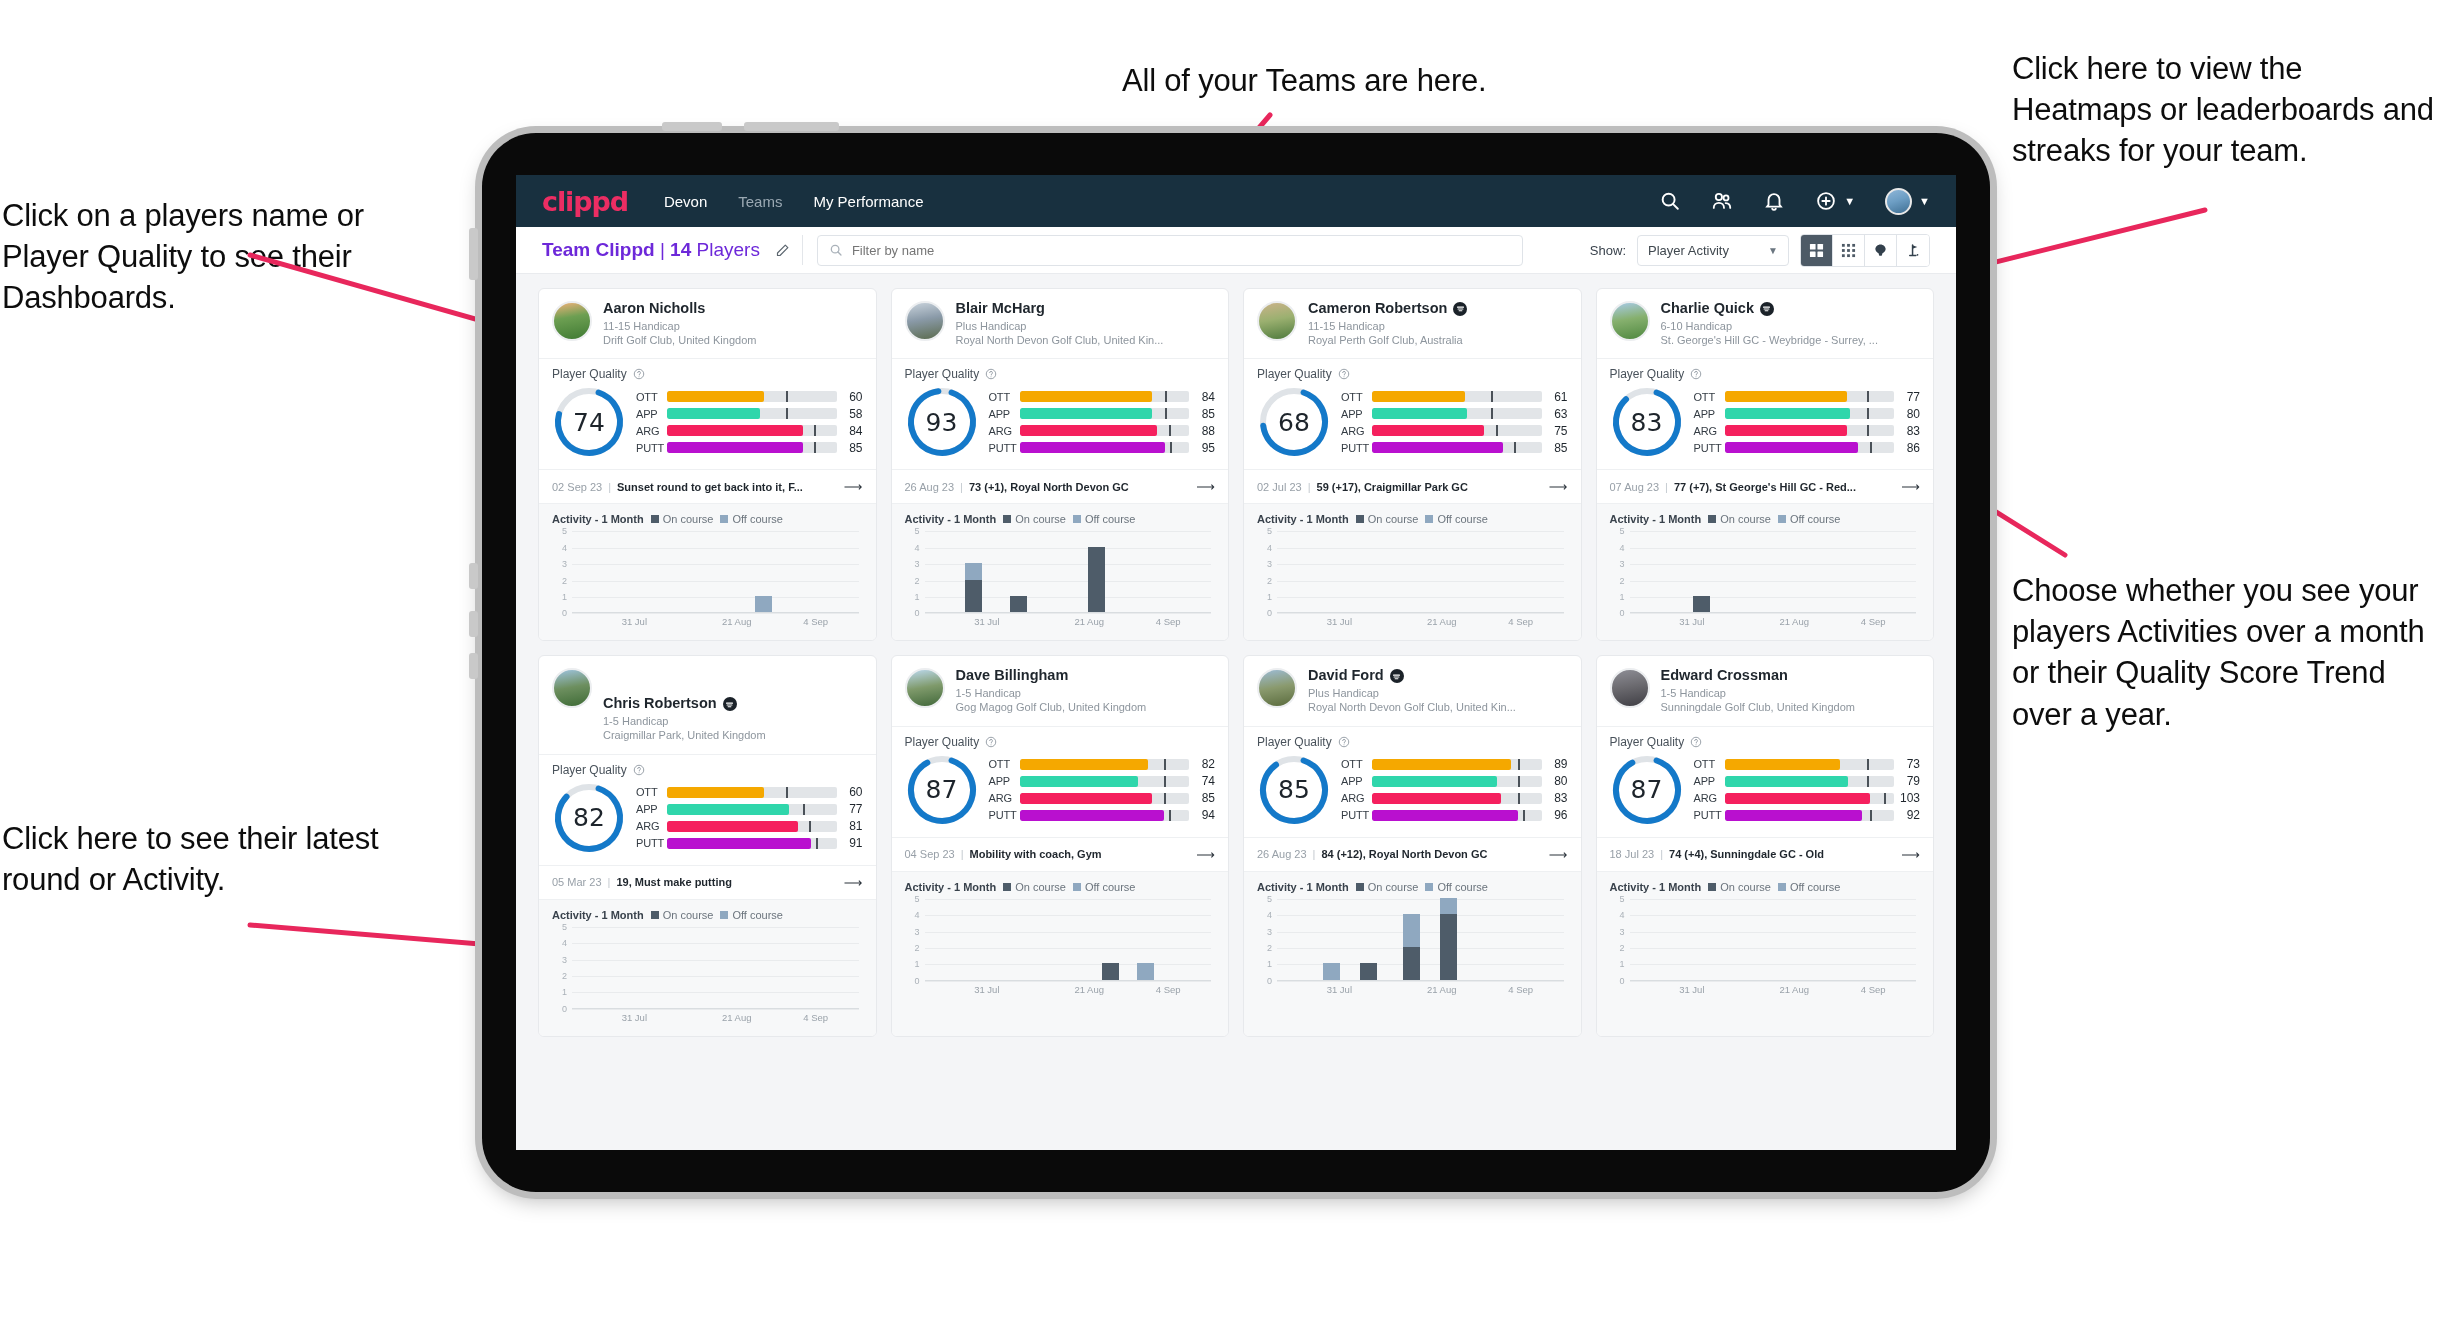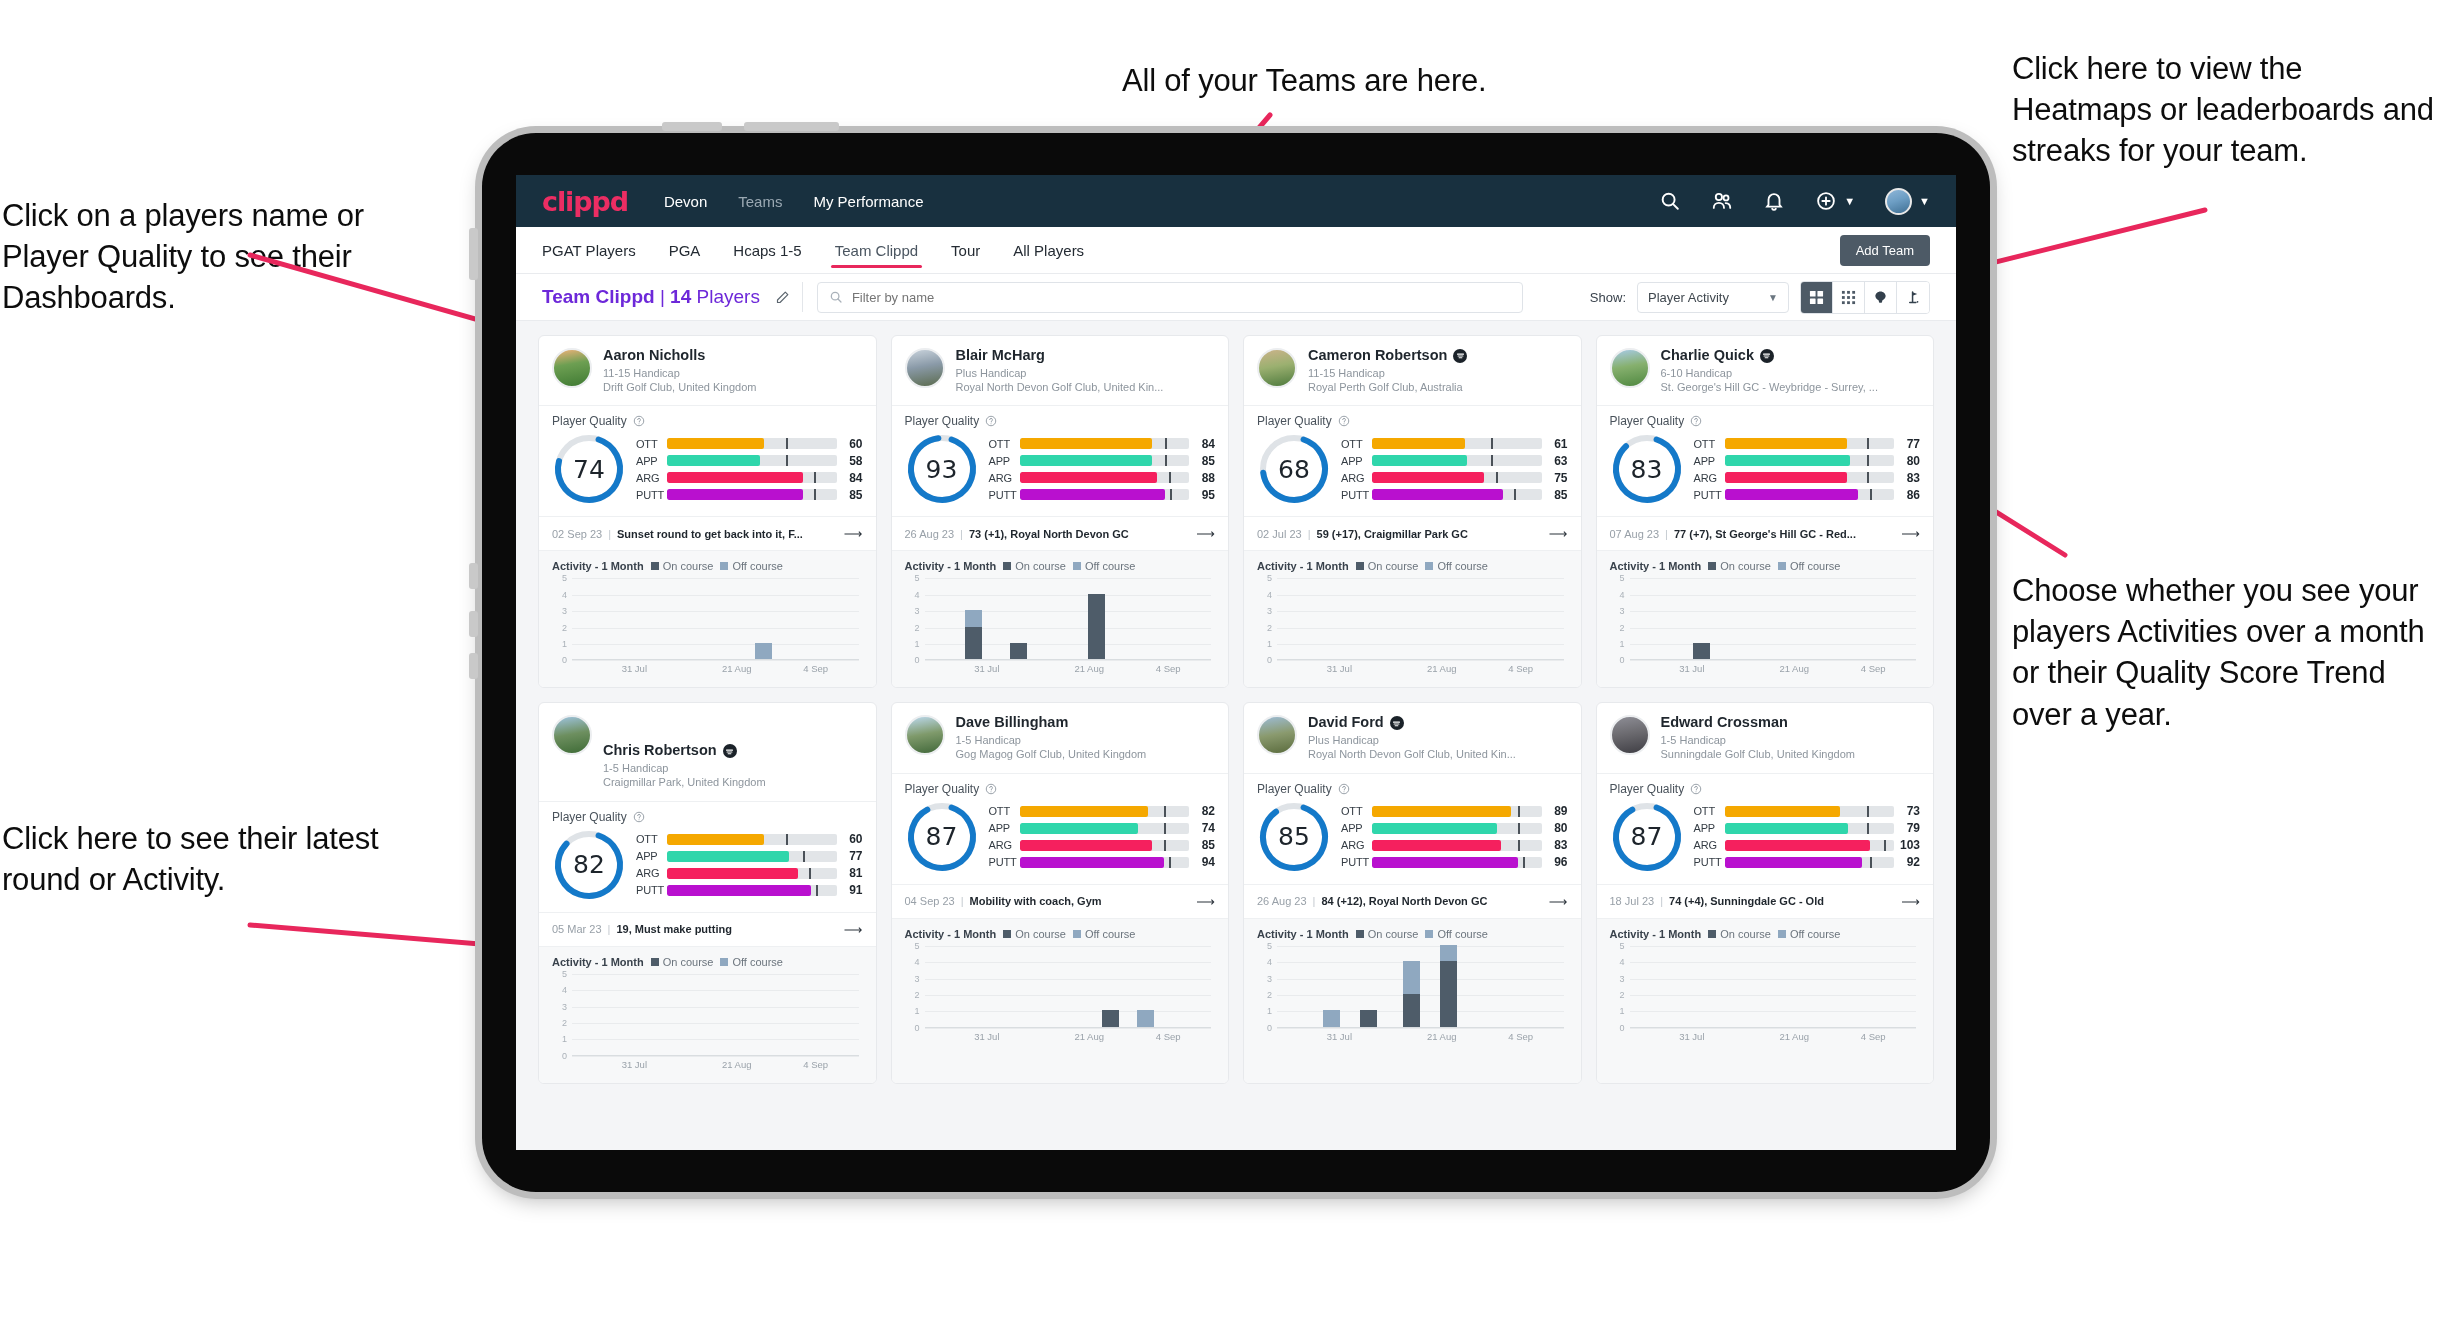--- a/index.html
+++ b/index.html
@@ -280,17 +280,6 @@
         </div>
       </div>
 
-      <div class="tabsrow">
-        <div id="tabs" style="display:flex;align-items:center;">
-            <div class="tab dark">PGAT Players</div>
-            <div class="tab dark">PGA</div>
-            <div class="tab dark">Hcaps 1-5</div>
-            <div class="tab active">Team Clippd</div>
-            <div class="tab dark">Tour</div>
-            <div class="tab dark">All Players</div>
-          </div>
-        <button class="addteam">Add Team</button>
-      </div>
 
       <div class="filterrow">
         <div class="teamlabel">

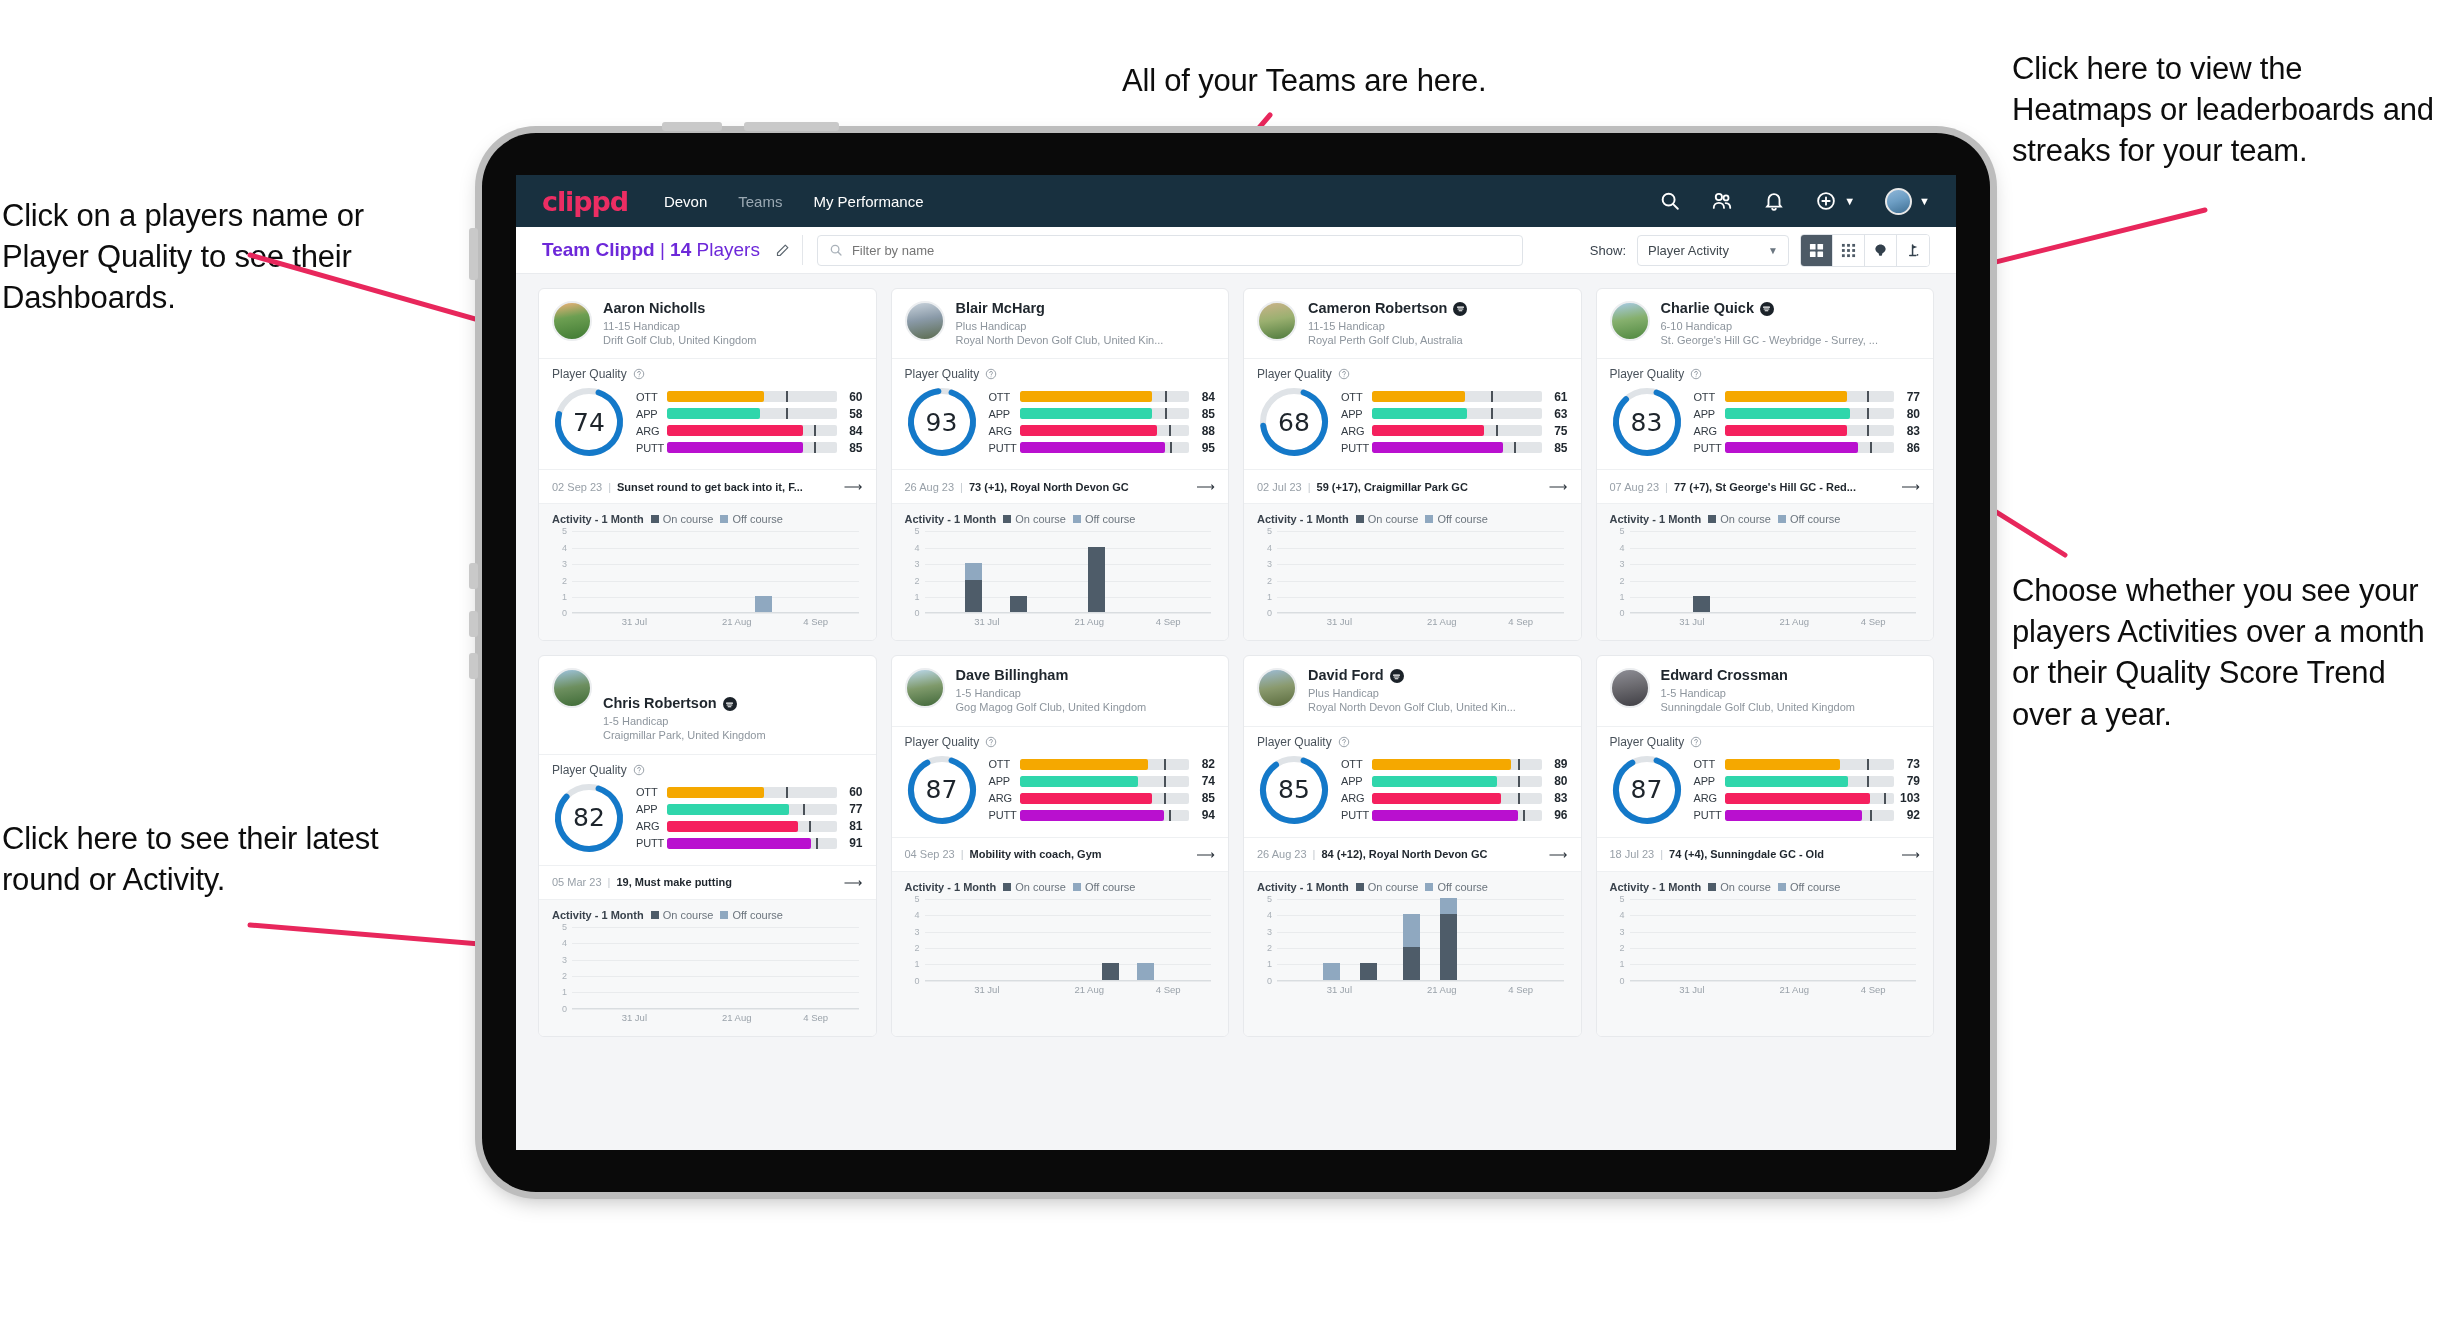--- a/index.html
+++ b/index.html
@@ -179,7 +179,7 @@
   .mbar { flex:1; height: 11px; background:#e2e5e8; border-radius:2px; position:relative; overflow:hidden; }
   .mfill { position:absolute; left:0; top:0; bottom:0; border-radius:2px; }
   .mtick { position:absolute; top:0; bottom:0; width:2px; background:#4a5158; }
-  .mval { font-size: 12px; font-weight:700; color:#1f262d; width: 26px; text-align:right; }
+  .mval { font-size: 12px; font-weight:400; color:#1f262d; width: 26px; text-align:right; }
 
   .lastrow {
     padding: 9px 13px; border-top:1px solid #eef0f2; display:flex;

